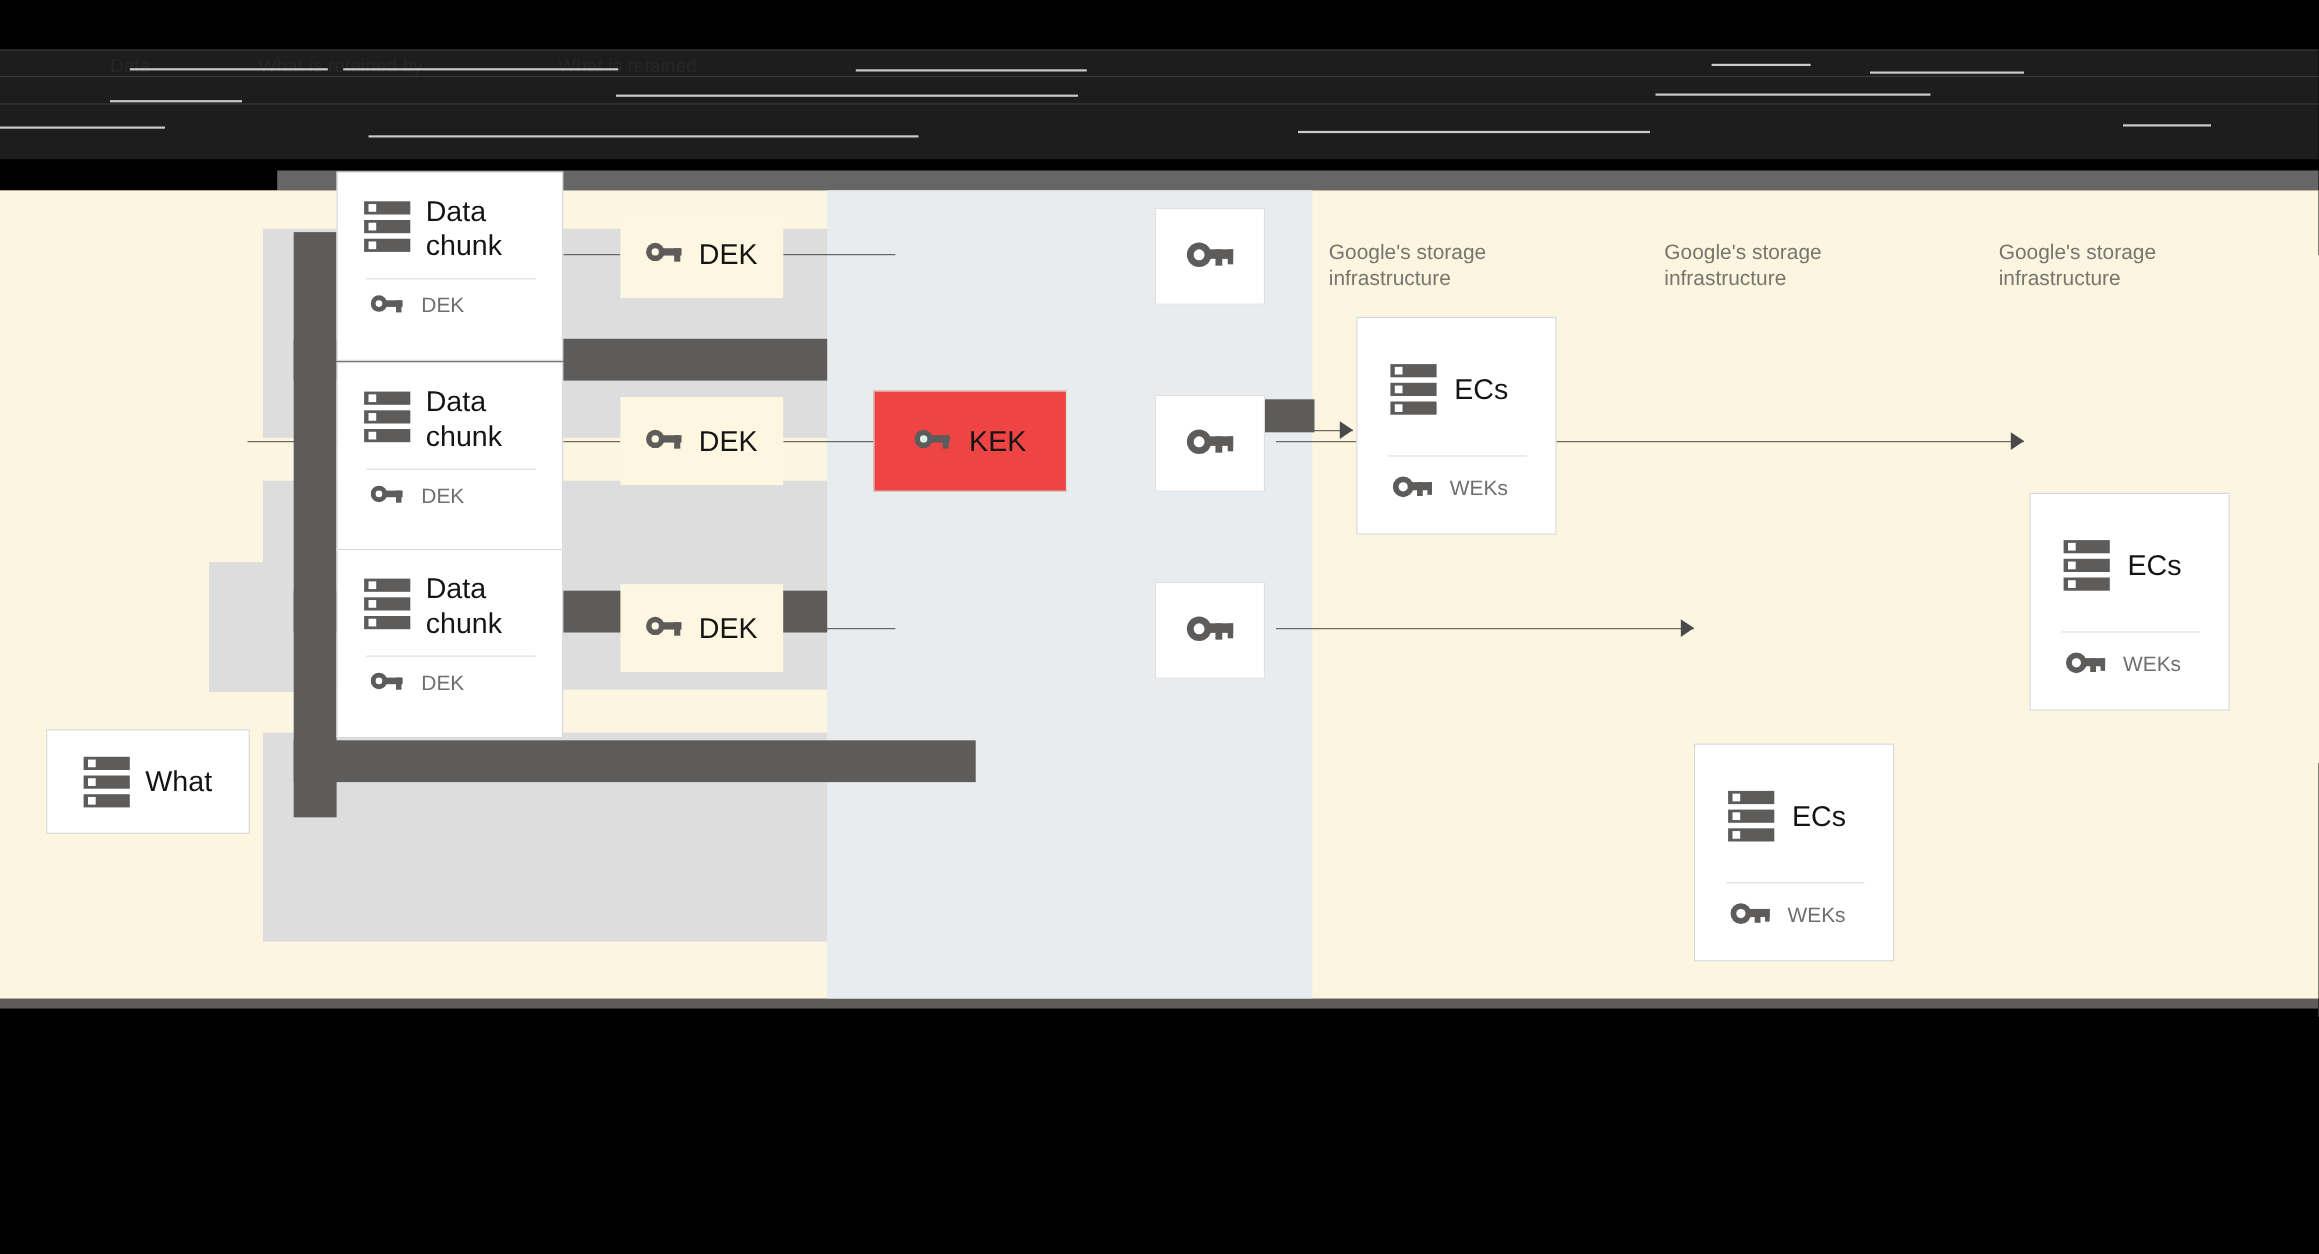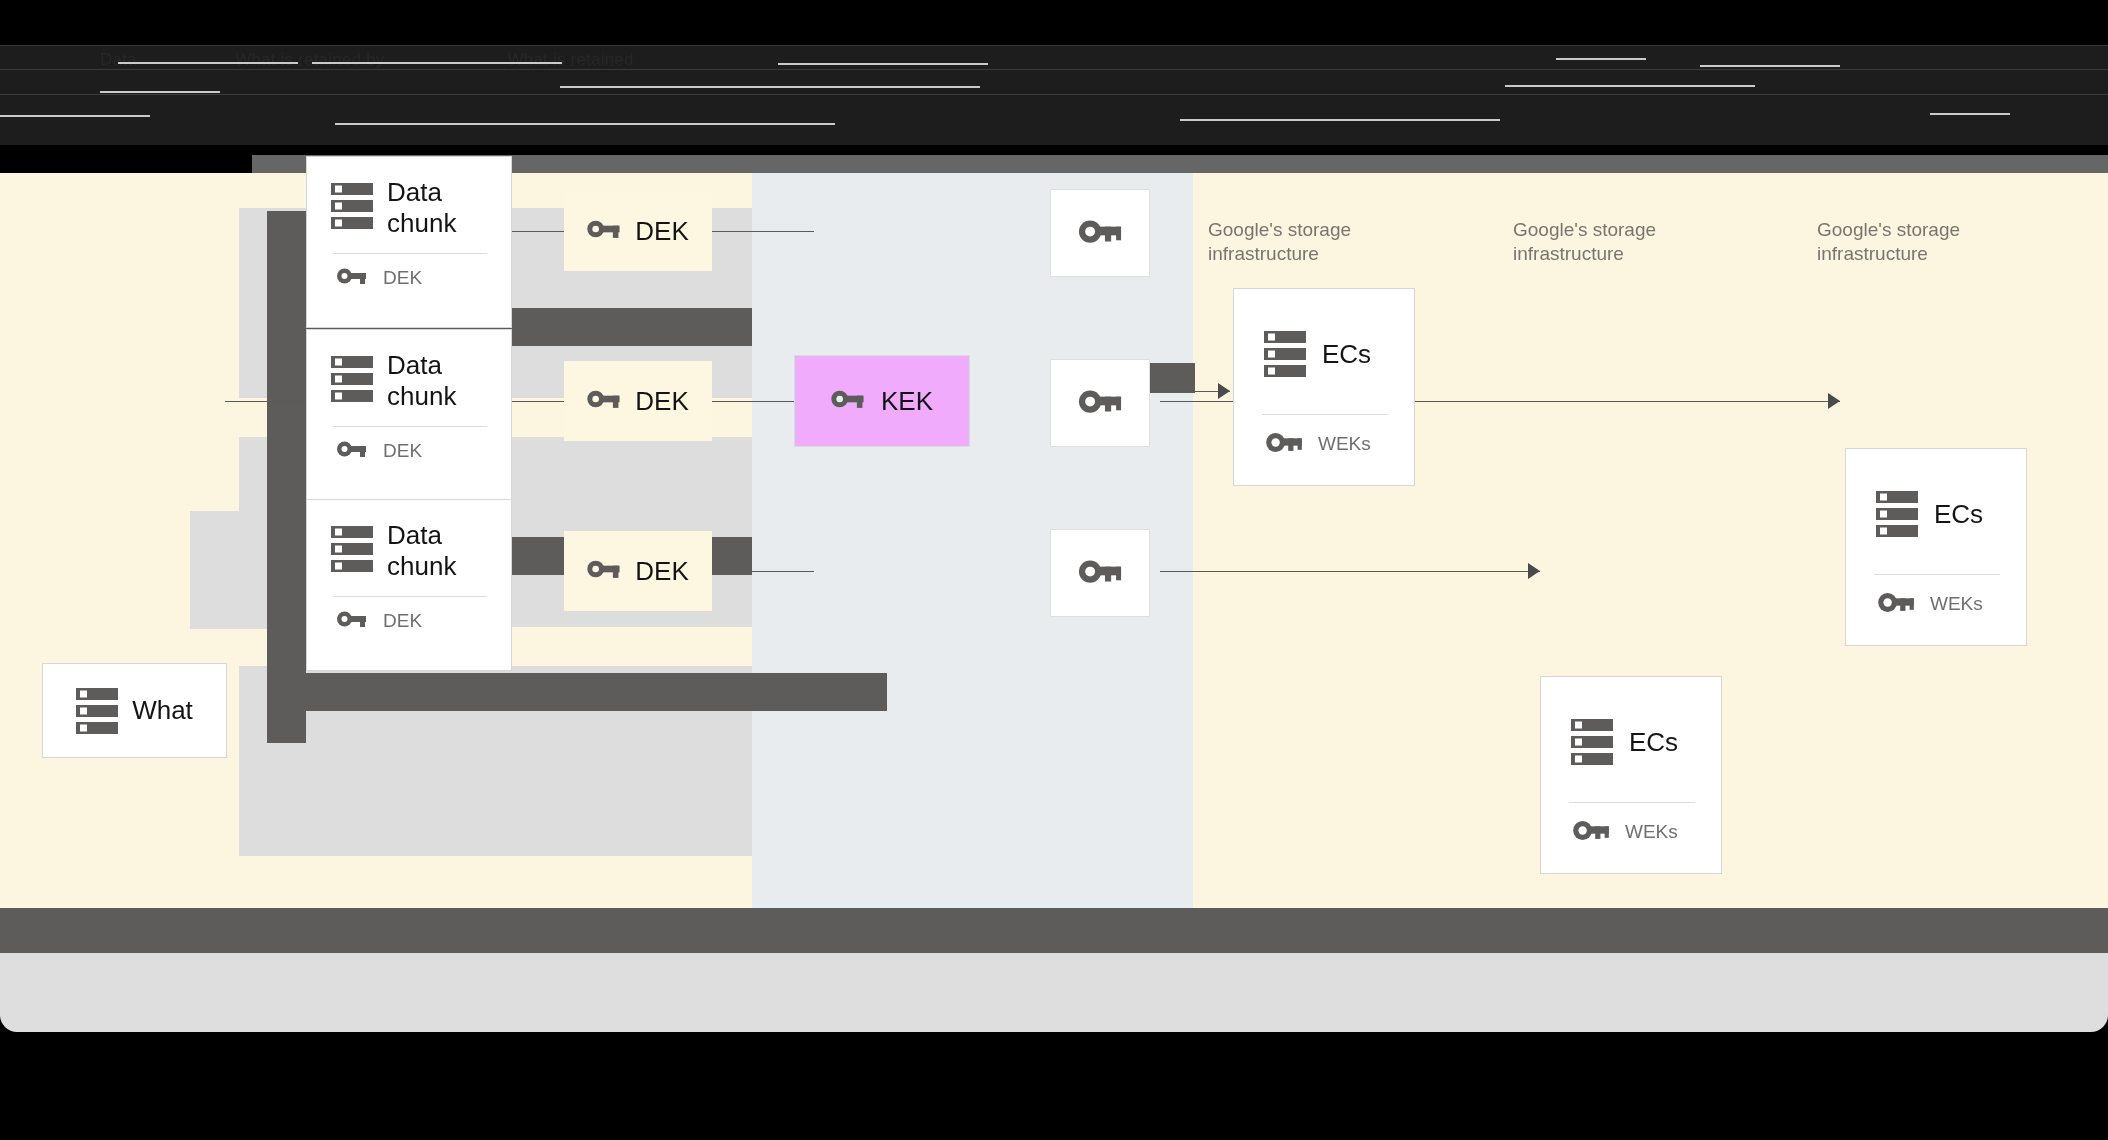--- a/index.html
+++ b/index.html
@@ -5,7 +5,7 @@
   html,body{margin:0;padding:0;background:#000;}
   body{font-family:"Liberation Sans","DejaVu Sans",sans-serif;}
 
-  #stage{position:relative;width:2108px;height:1032px;background:#000;overflow:hidden;border-radius:17px;}
+  #stage{position:relative;width:2108px;height:917px;background:#000;overflow:hidden;}
 
   
   .topband{position:absolute;left:0;top:0;width:2108px;height:45px;background:#000;}

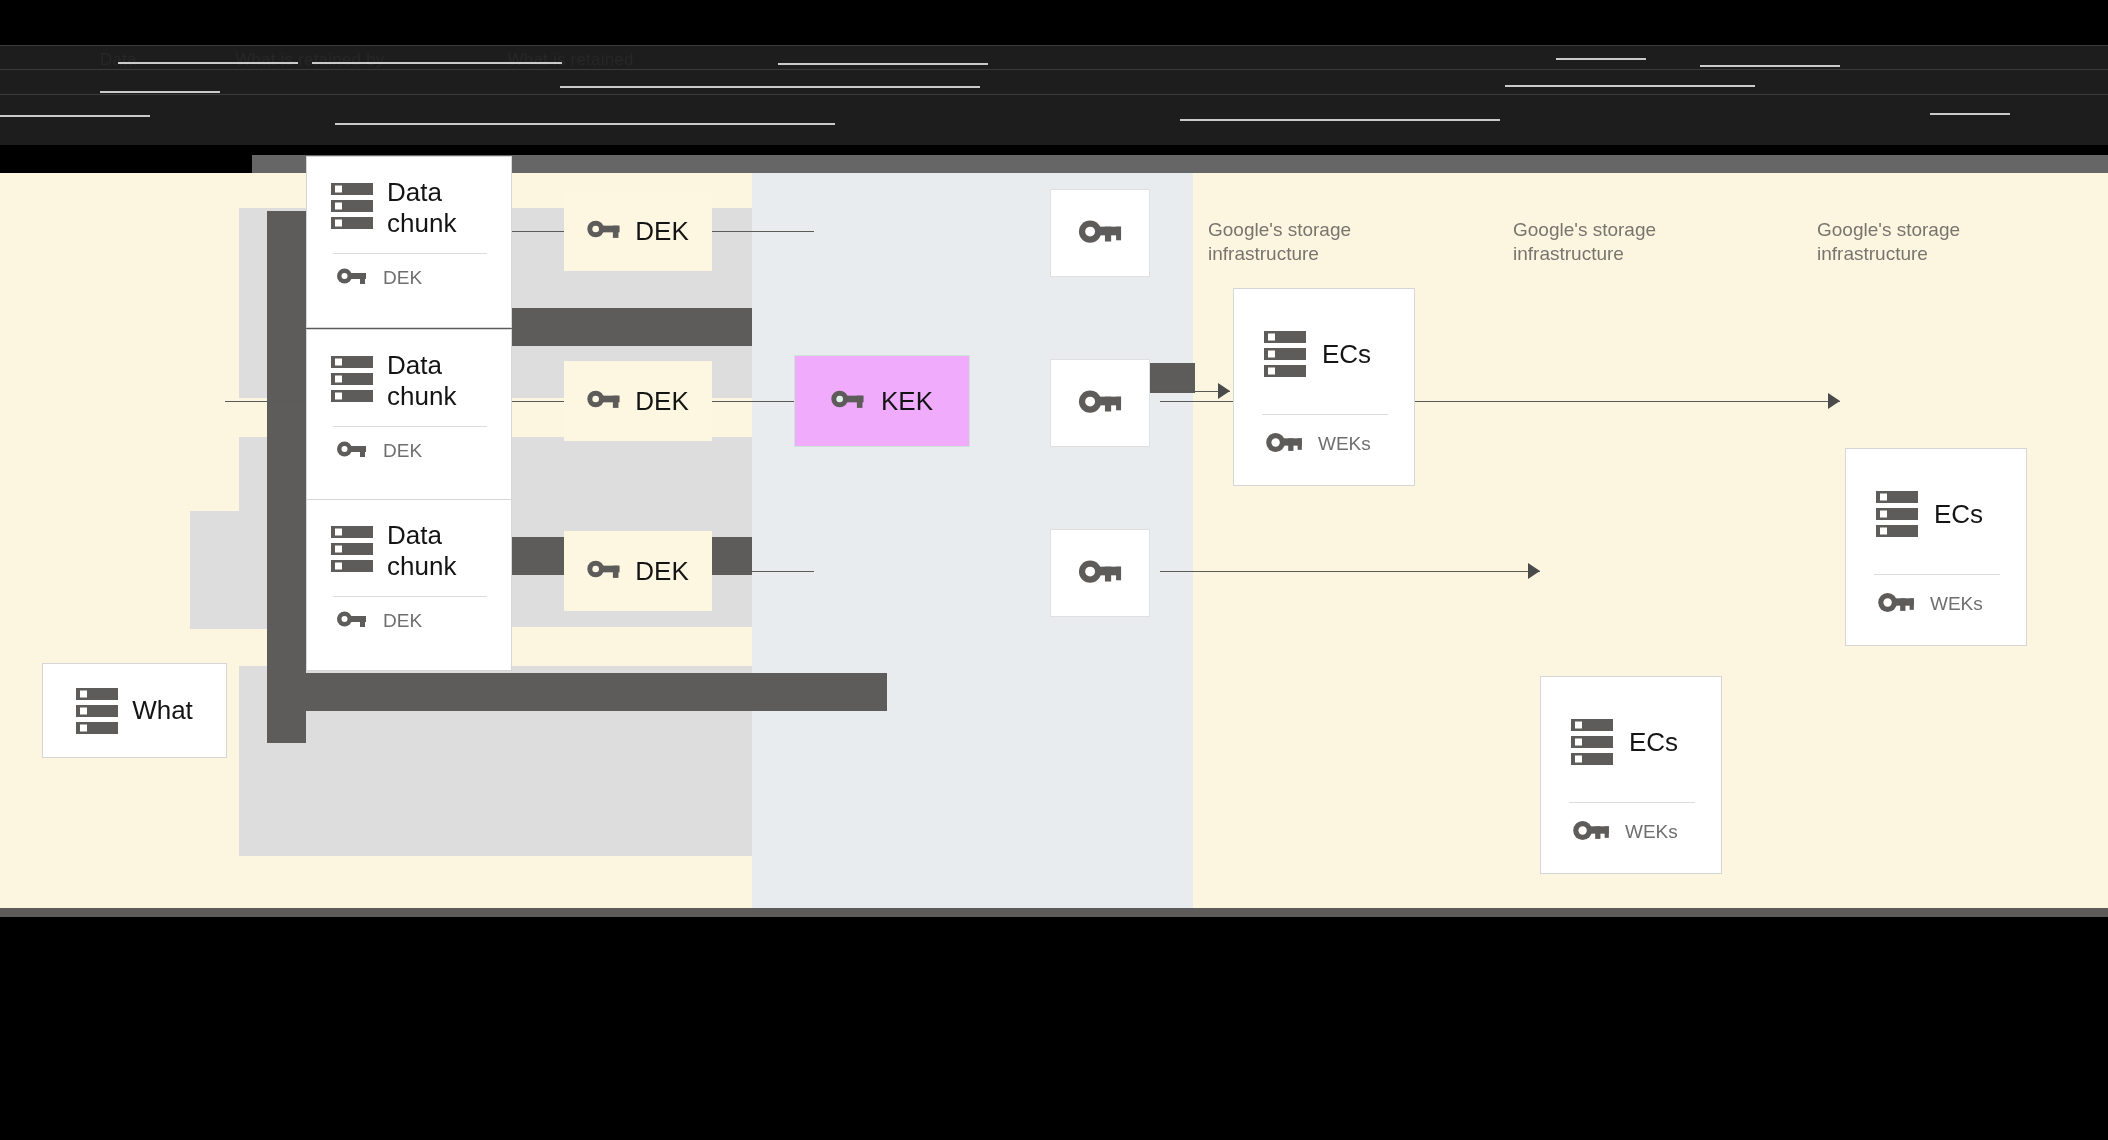--- a/index.html
+++ b/index.html
@@ -41,7 +41,7 @@
   .dek-box{position:absolute;background:#fdf6e0;box-sizing:border-box;
            display:flex;align-items:center;justify-content:center;gap:14px;}
   .dek-box .lbl{font-size:26px;color:#141414;}
-  .kek-box{position:absolute;background:#f0abfc;border:1px solid #cfe3d9;box-sizing:border-box;
+  .kek-box{position:absolute;background:#ef4444;border:1px solid #cfe3d9;box-sizing:border-box;
            display:flex;align-items:center;justify-content:center;gap:16px;}
   .kek-box .lbl{font-size:26px;color:#141414;}
 

